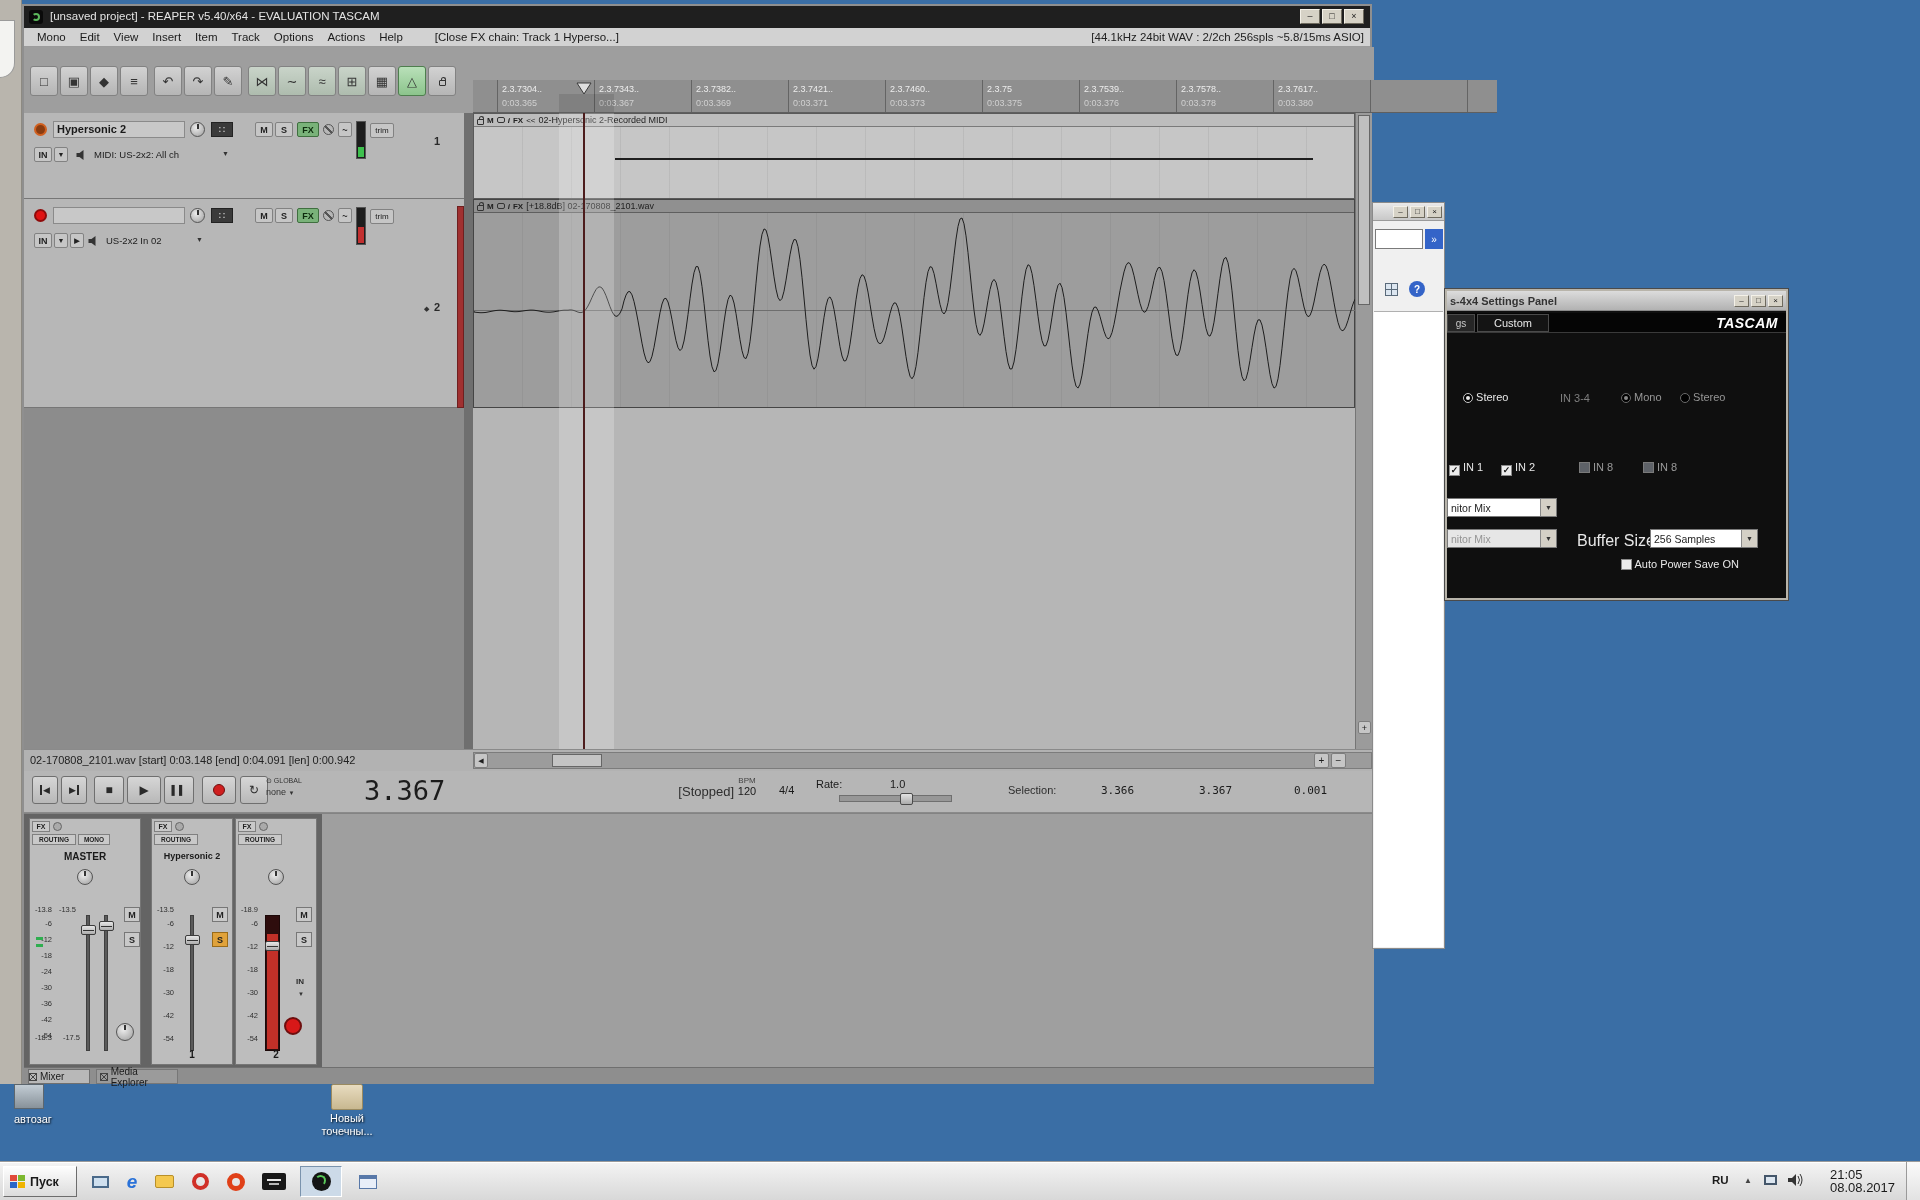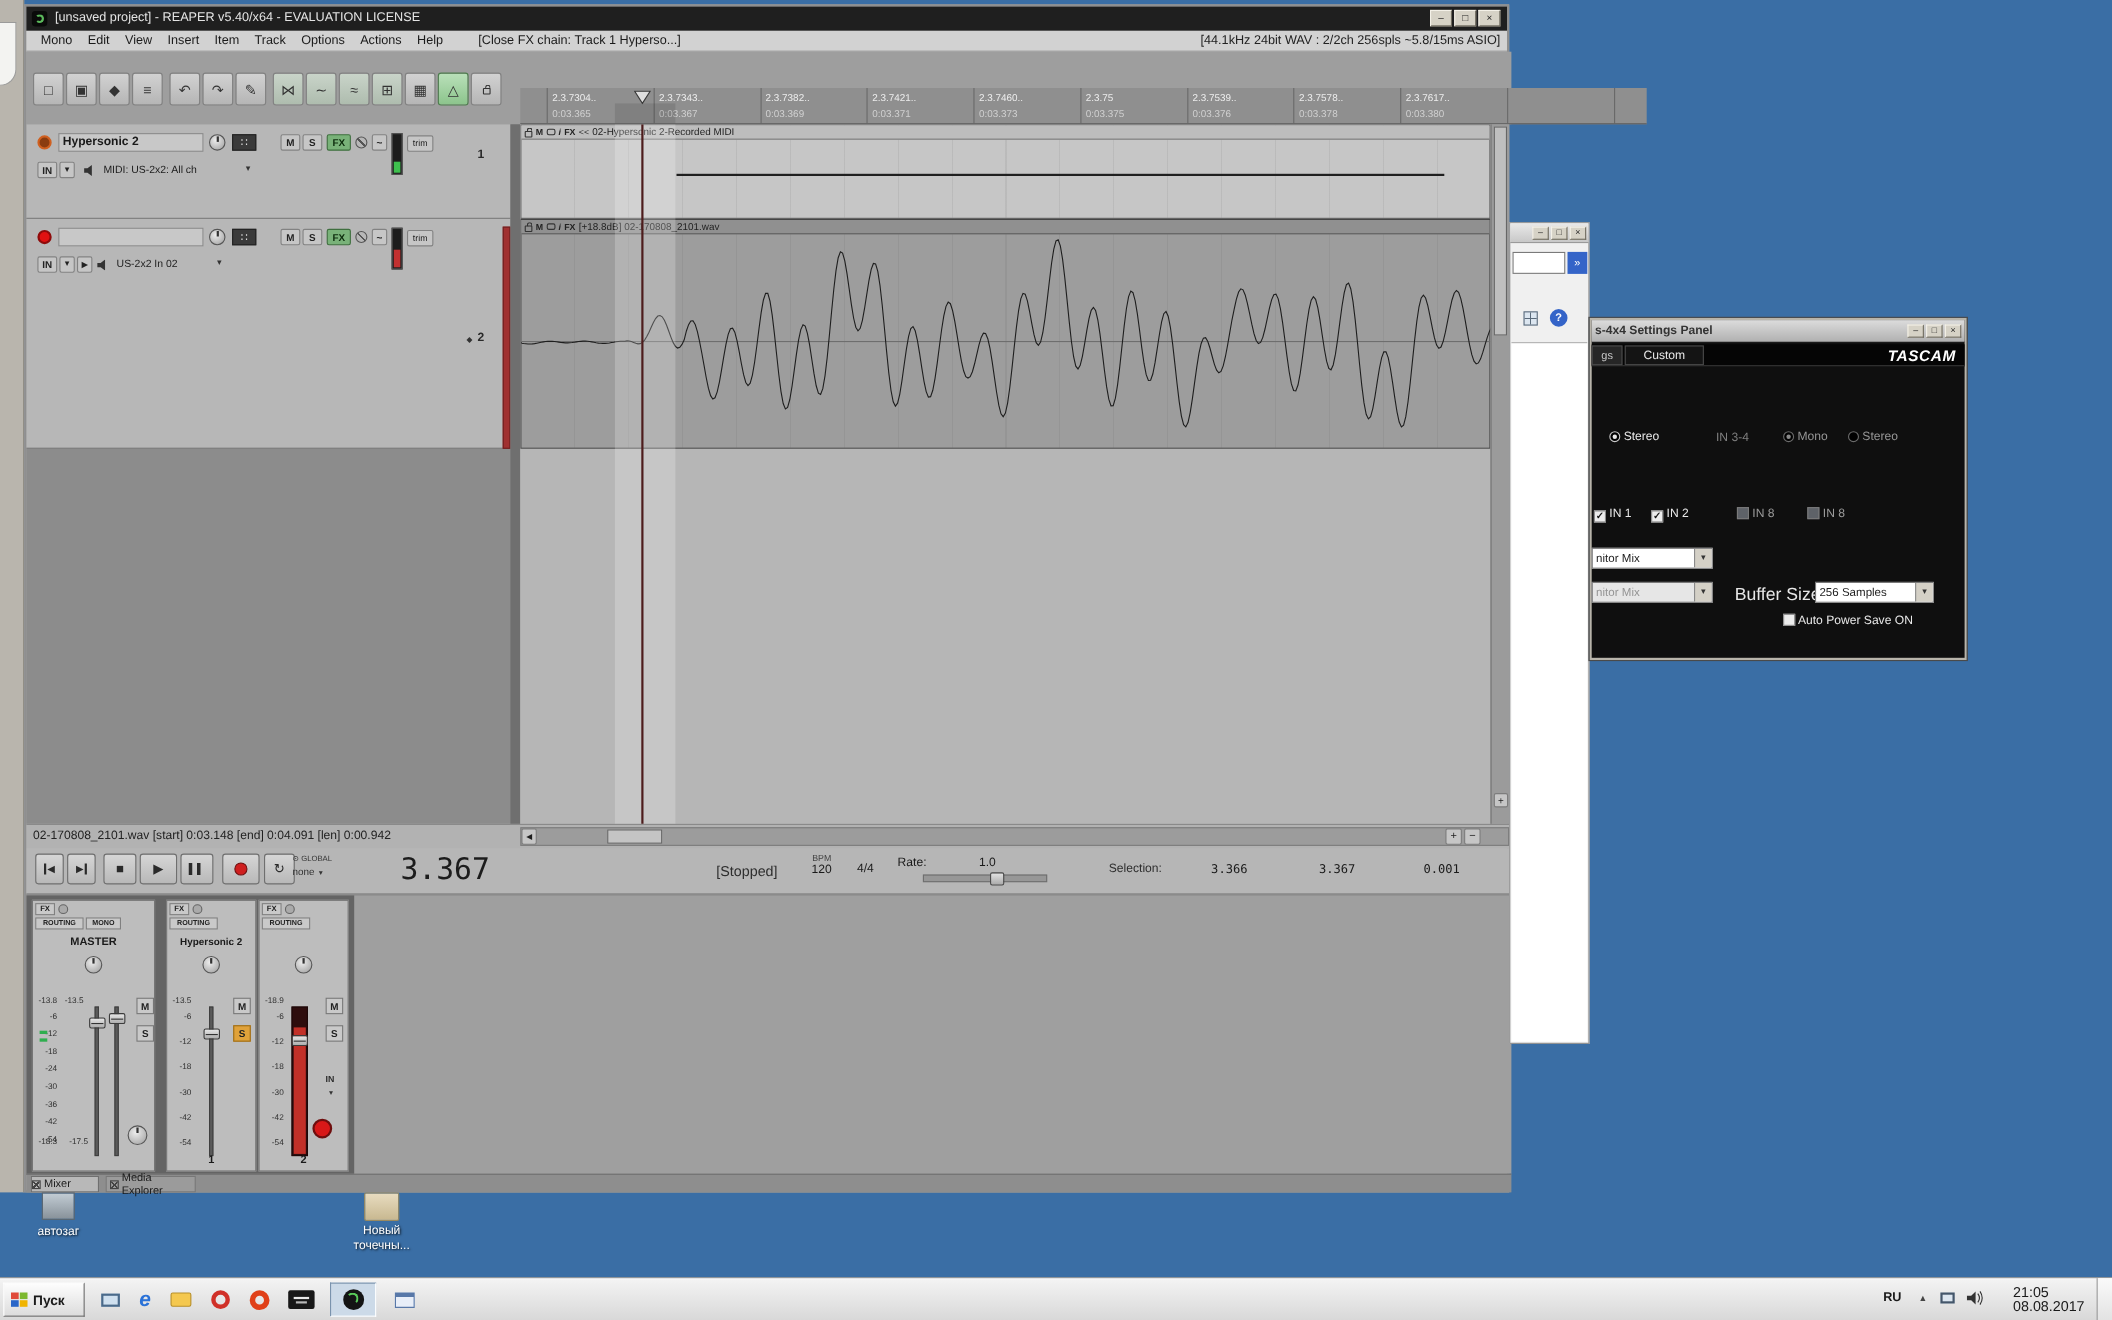--- a/index.html
+++ b/index.html
@@ -51,7 +51,7 @@
   <div class="a flex" style="left:0;top:0;width:100%;height:22px;background:#1f1f1f;padding:0 4px">
     <span class="a" style="left:5px;top:4px;width:14px;height:14px;background:#0a0a0a;border-radius:3px"></span>
     <span class="a" style="left:8px;top:7px;width:8px;height:8px;border:2px solid #5cb85c;border-radius:50%;border-left-color:transparent"></span>
-    <span class="a" style="left:26px;top:4px;color:#e4e4e4;font-size:11.5px;white-space:nowrap">[unsaved project] - REAPER v5.40/x64 - EVALUATION LICENSE</span>
+    <span class="a" style="left:26px;top:4px;color:#e4e4e4;font-size:11.5px;white-space:nowrap">[unsaved project] - REAPER v5.40/x64 - EVALUATION TASCAM</span>
     <span class="ws a" style="left:1276px;top:3px">–</span>
     <span class="ws a" style="left:1298px;top:3px">□</span>
     <span class="ws a" style="left:1320px;top:3px">×</span>

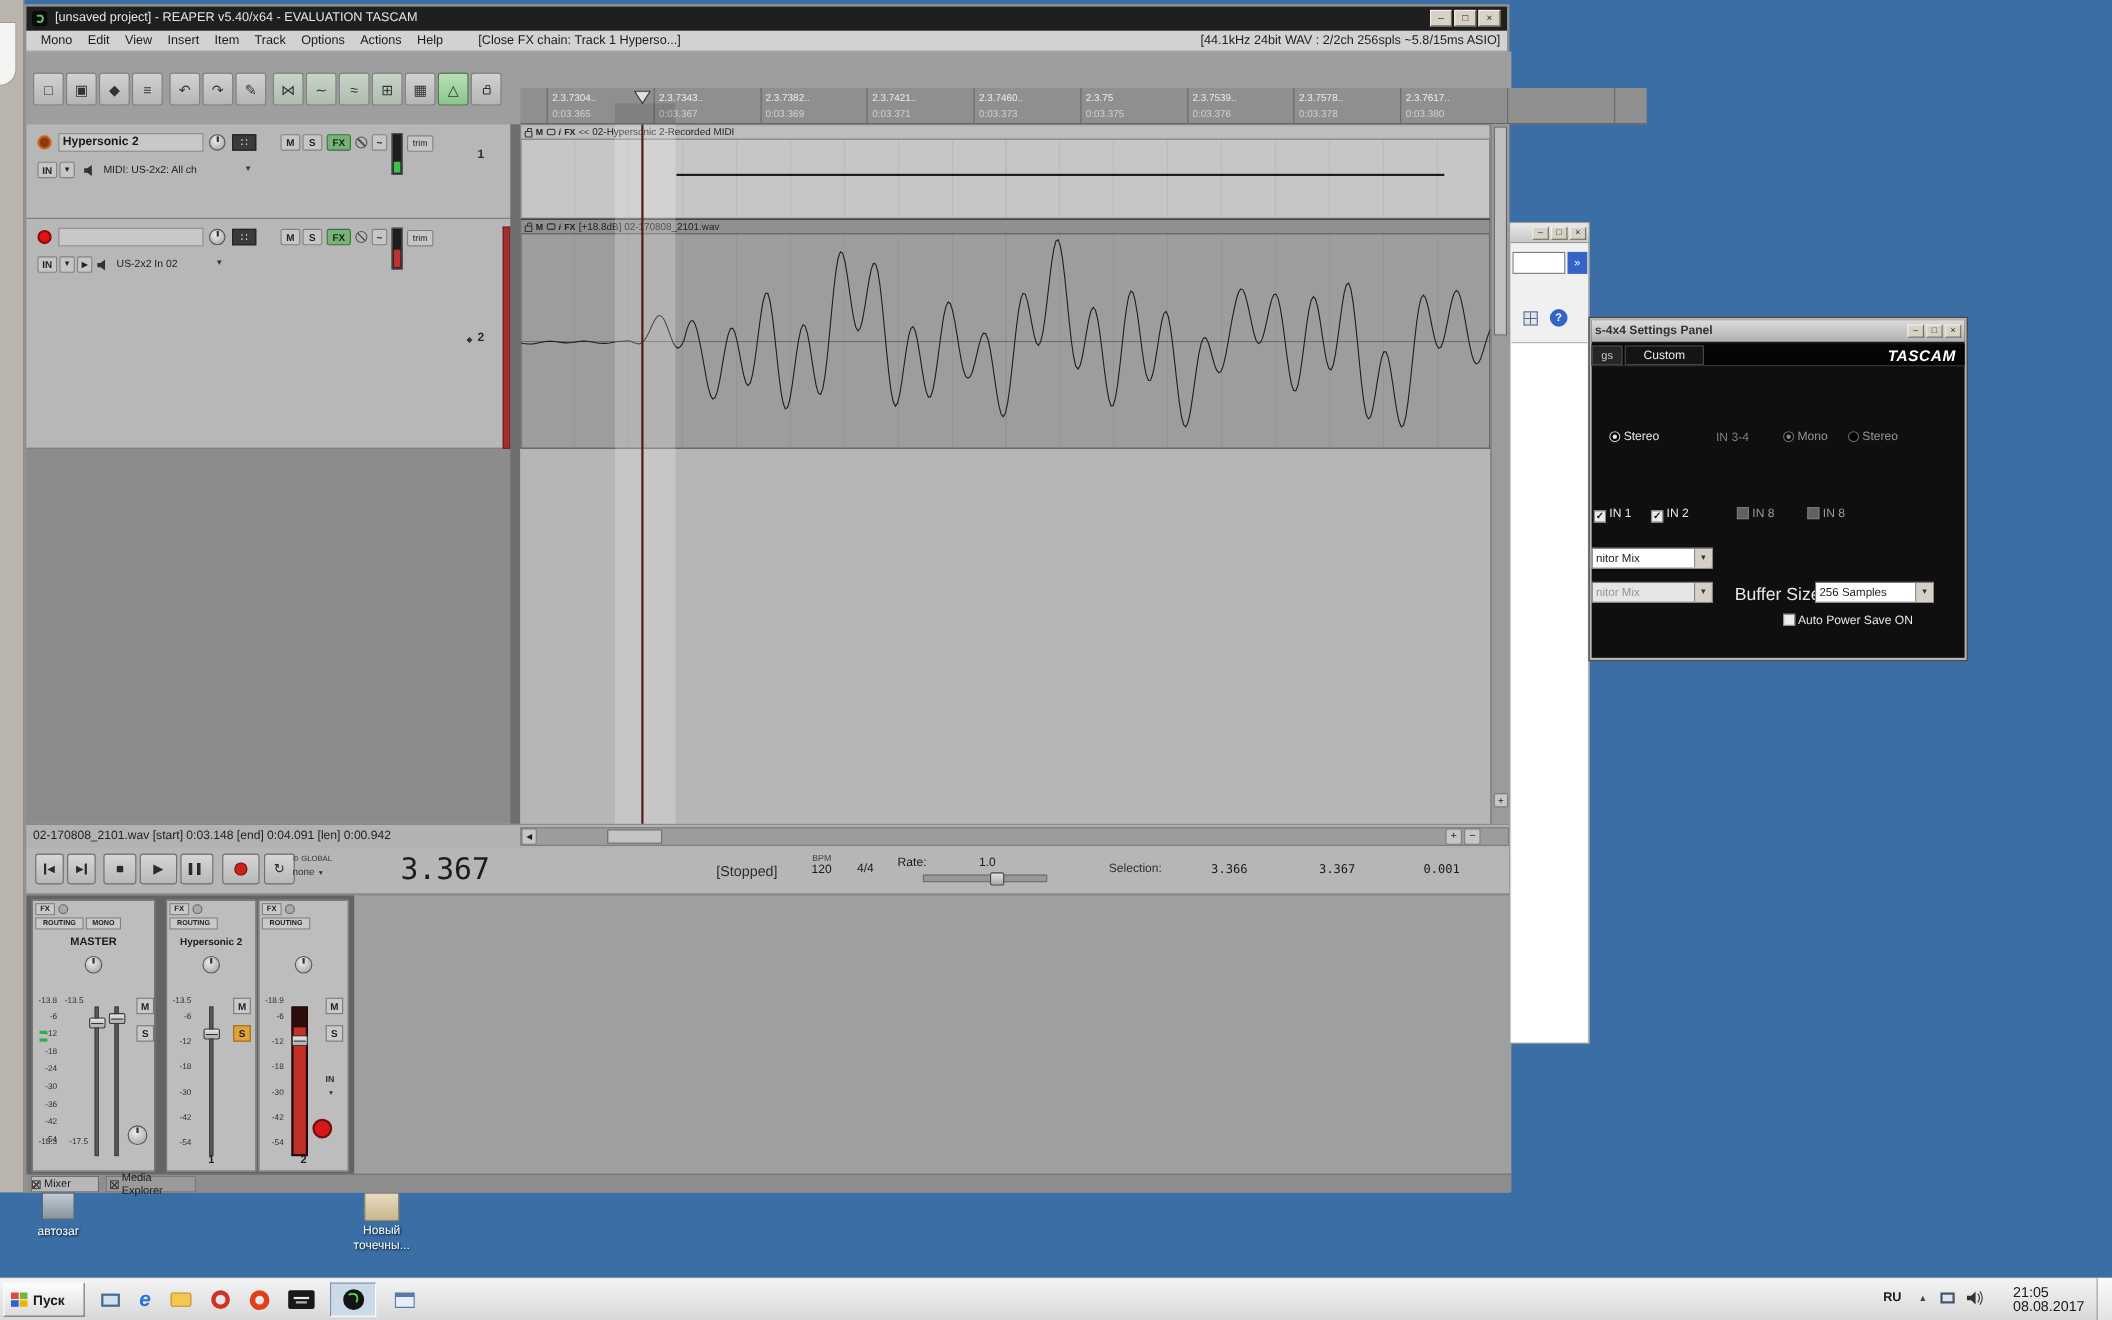--- a/index.html
+++ b/index.html
@@ -259,7 +259,7 @@
       <div style="font-size:9px;margin-top:2px"><span>none</span> <span style="font-size:6px">▼</span></div>
     </div>
     <span class="a mono" style="left:340px;top:4px;font-size:27px;color:#1c1c1c">3.367</span>
-    <span class="a" style="left:600px;top:13px;width:110px;text-align:center;font-size:13px;color:#2e2e2e">[Stopped]</span>
+    <span class="a" style="left:600px;top:13px;width:110px;text-align:right;font-size:13px;color:#2e2e2e">[Stopped]</span>
     <div class="a" style="left:706px;top:5px;width:34px;text-align:center">
       <div style="font-size:8px;color:#444">BPM</div>
       <div style="font-size:11px">120</div>

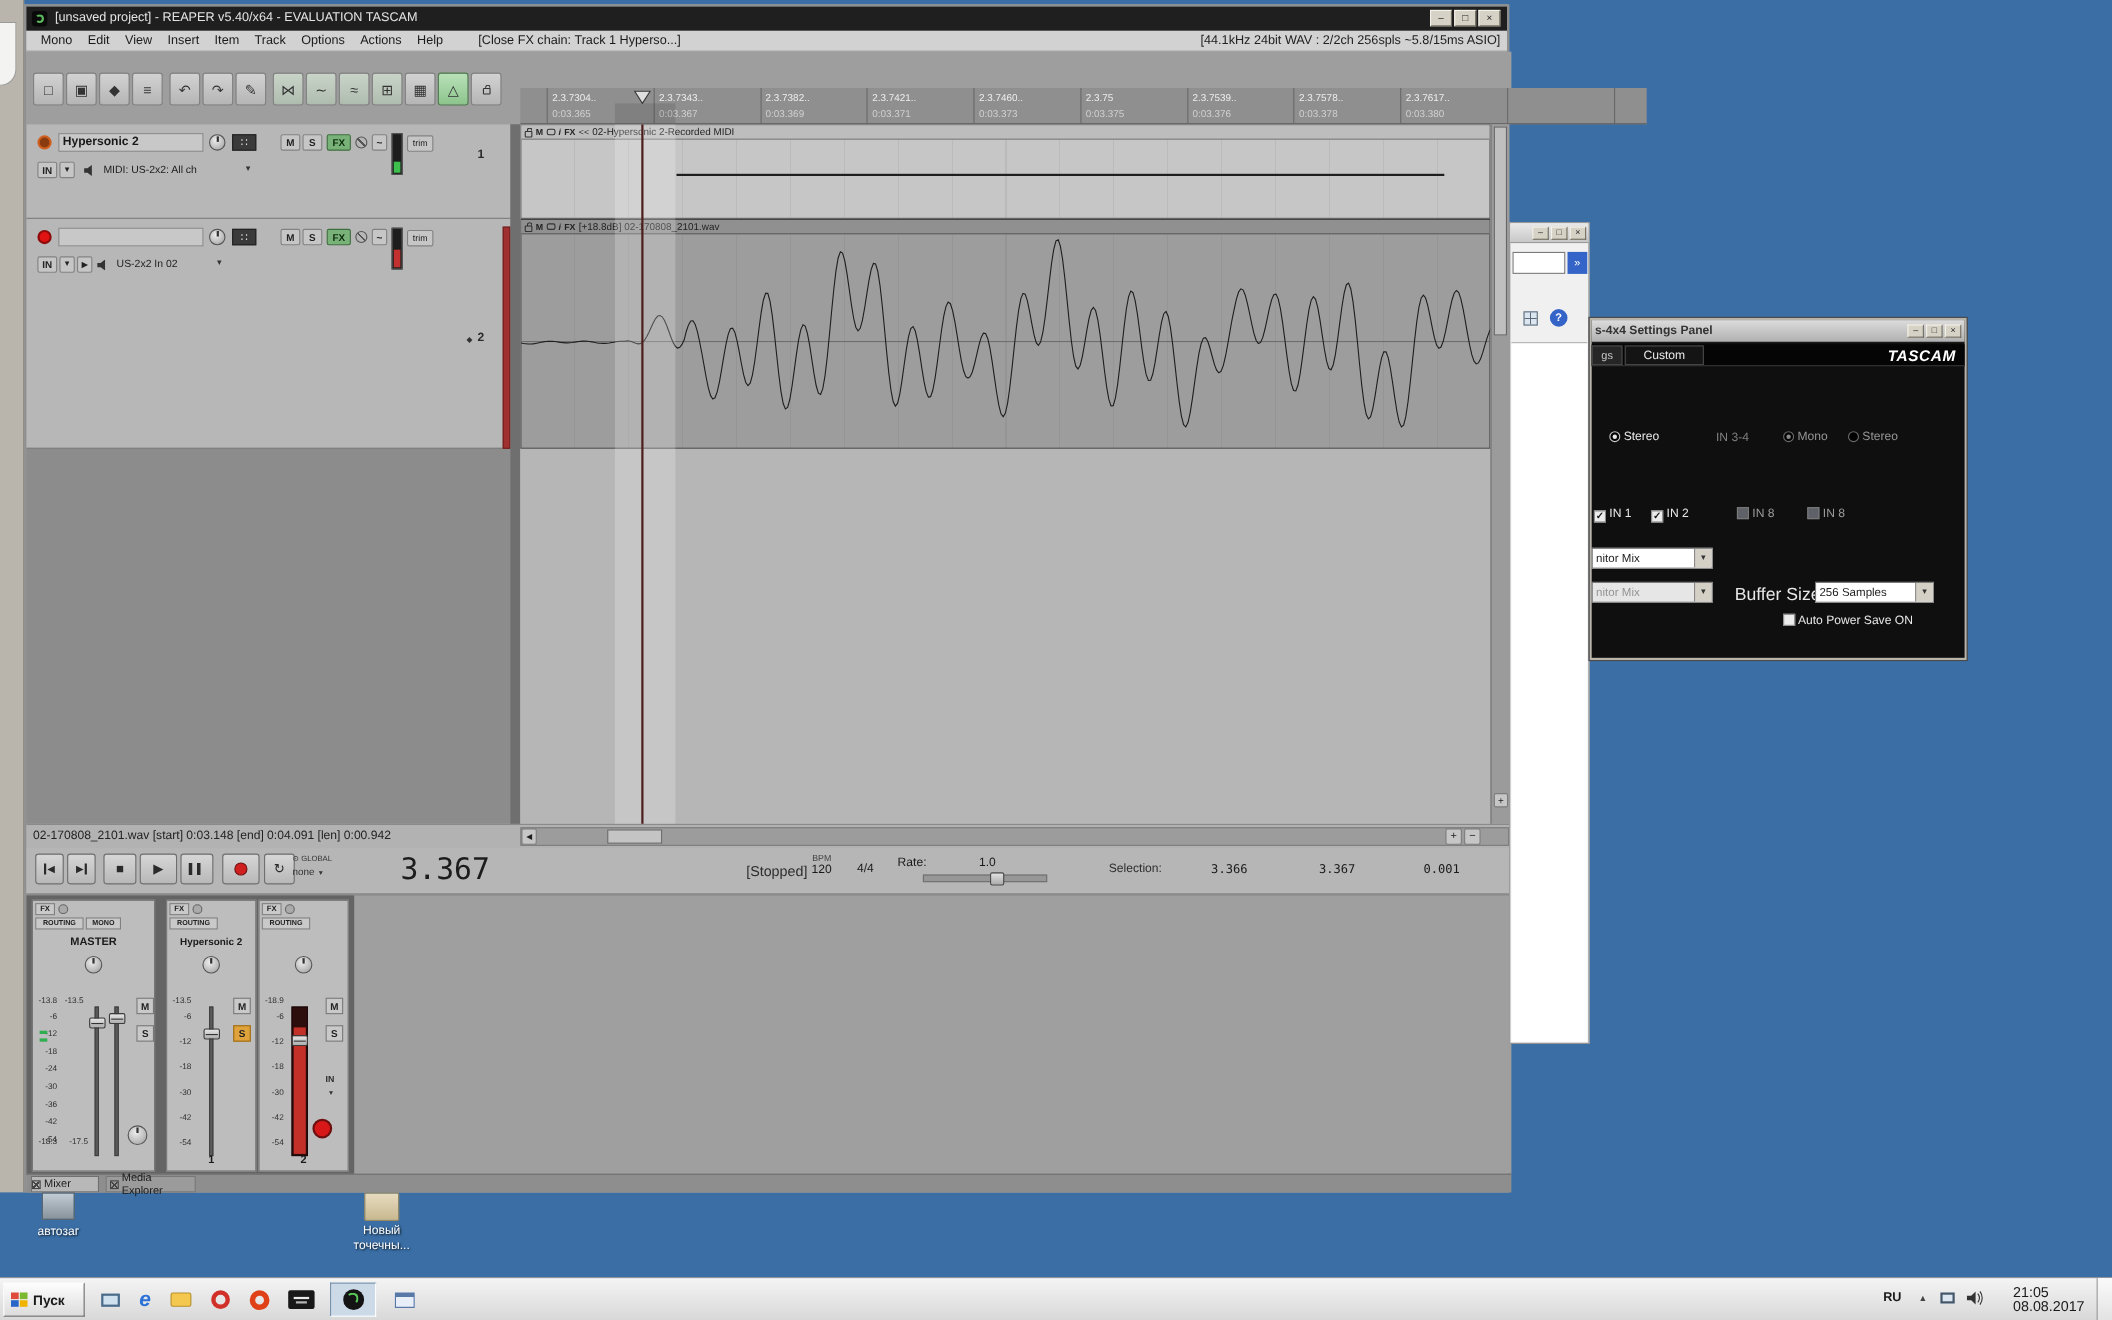--- a/index.html
+++ b/index.html
@@ -420,7 +420,7 @@
   <span class="a" style="left:174px;top:267px"><span class="cbx"></span> <span style="color:#e8e8e8;font-size:11px">Auto Power Save ON</span></span>
 </div>
 
-<div class="a" style="left:14px;top:1084px;width:78px;text-align:center">
+<div class="a" style="left:14px;top:1084px;width:78px;">
   <span style="display:inline-block;width:30px;height:25px;background:linear-gradient(#c2ccd4,#88929a);border:1px solid #5c666e"></span>
   <div class="white-sh" style="font-size:11px;margin-top:2px">автозаг</div>
 </div>

